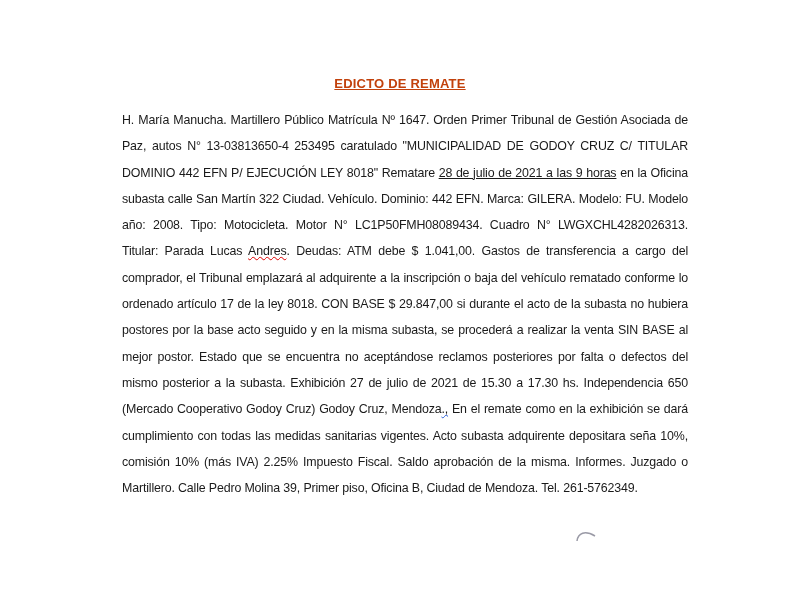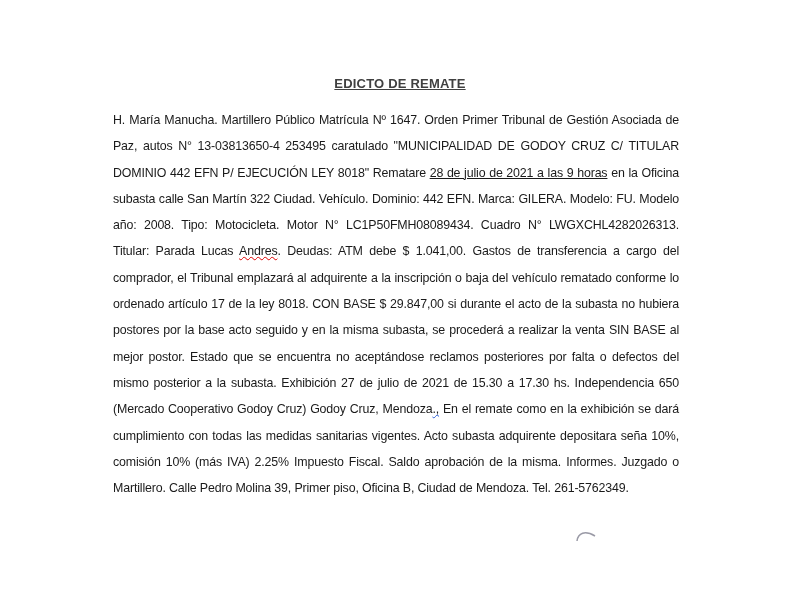--- a/index.html
+++ b/index.html
@@ -11,7 +11,7 @@
     position: absolute; left: 0; width: 800px; top: 76px;
     text-align: center;
     font-family: "Liberation Sans", sans-serif;
-    font-weight: bold; font-size: 13px; color: #404040;
+    font-weight: bold; font-size: 13px; color: #c2410c;
     text-decoration: underline; letter-spacing: 0.2px;
   }
   .body-text {

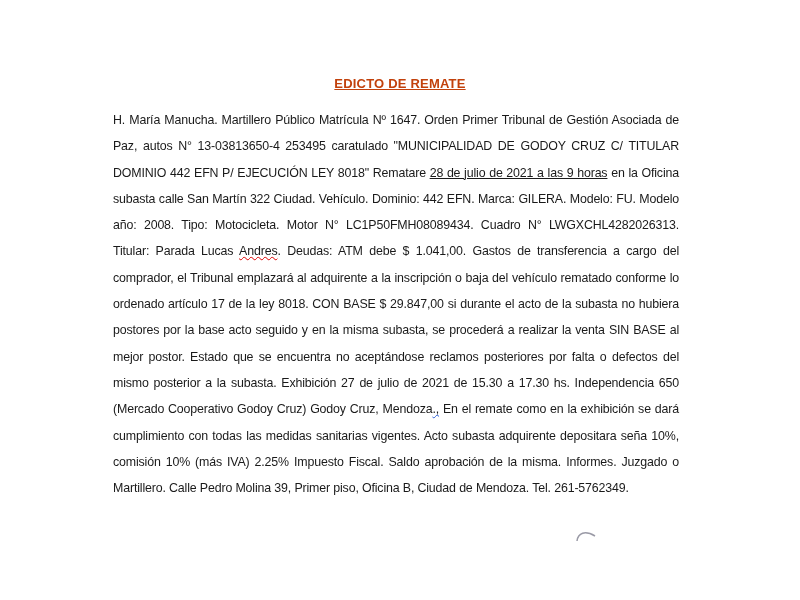--- a/index.html
+++ b/index.html
@@ -15,7 +15,7 @@
     text-decoration: underline; letter-spacing: 0.2px;
   }
   .body-text {
-    position: absolute; left: 113px; top: 107px; width: 566px;
+    position: absolute; left: 122px; top: 107px; width: 566px;
     font-family: "Liberation Sans", sans-serif;
     font-size: 12.4px; line-height: 26.3px; color: #1a1a1a;
     text-align: justify; letter-spacing: -0.15px;

